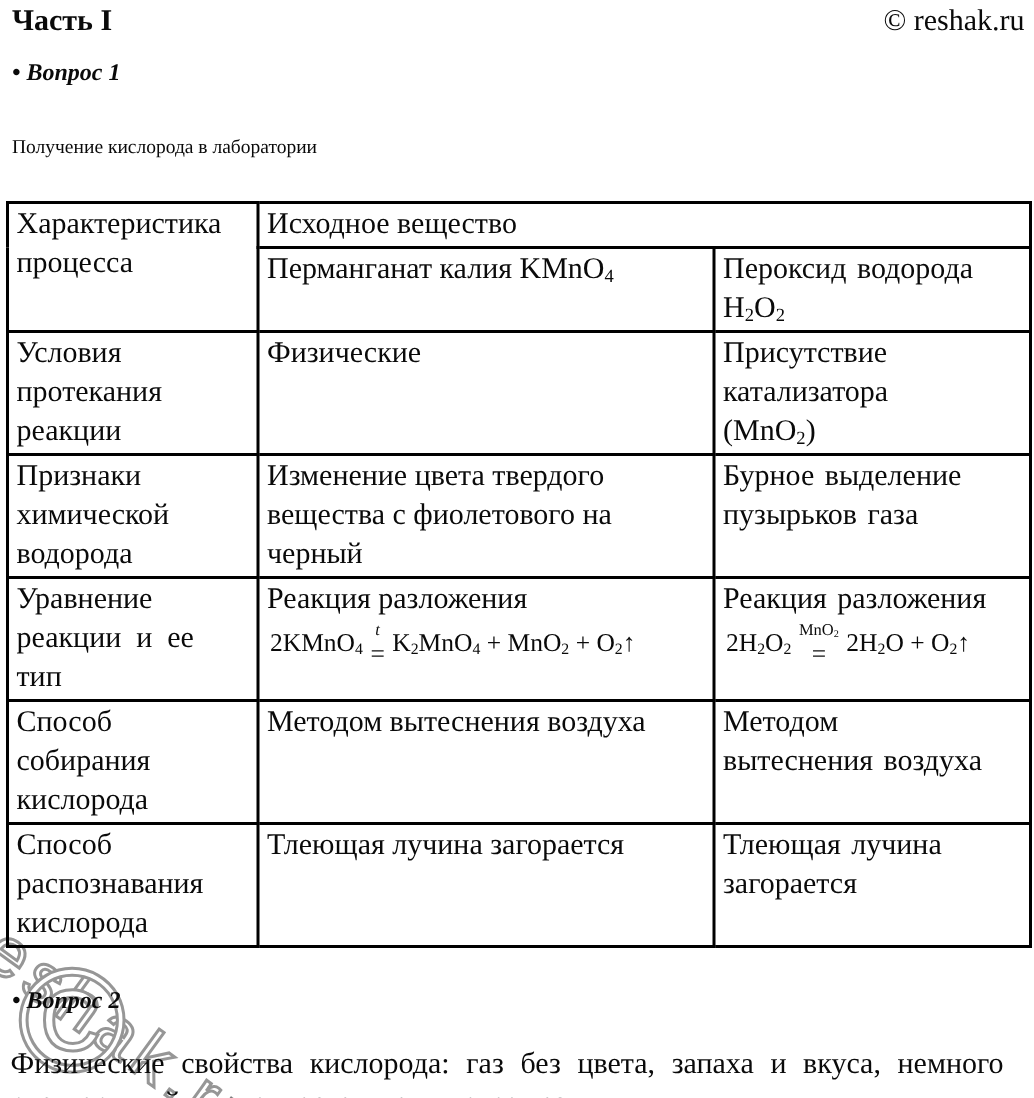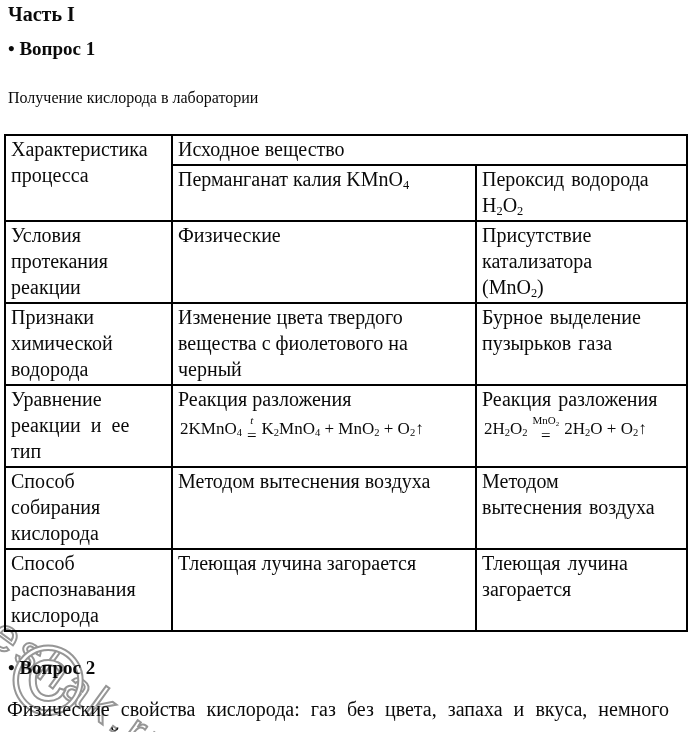--- a/index.html
+++ b/index.html
@@ -123,6 +123,7 @@
 
     <div class="doc-header">
       <span class="part-title">Часть I</span>
+      <span class="copyright">© reshak.ru</span>
     </div>
 
     <div class="q-label">• Вопрос 1</div>

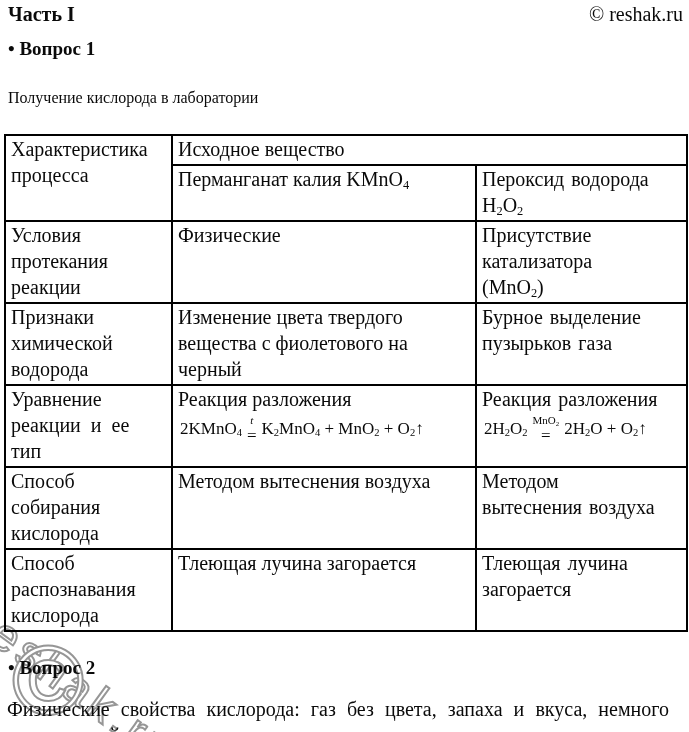--- a/index.html
+++ b/index.html
@@ -45,8 +45,9 @@
 
   .q-label {
     margin: 12px 0 0 8px;
-    font-size: 19px;
+    font-size: 16px;
     font-weight: bold;
+    font-style: italic;
     line-height: 22px;
   }
   .intro {

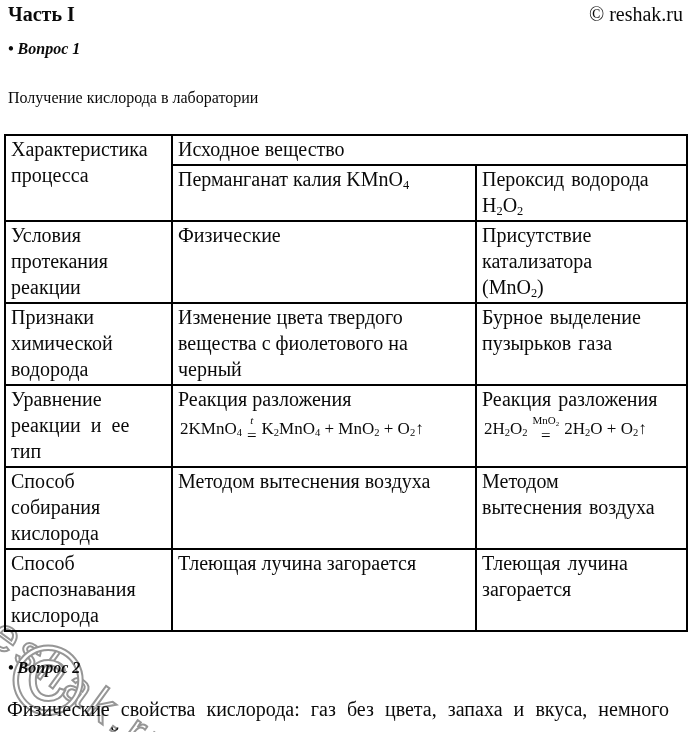--- a/index.html
+++ b/index.html
@@ -52,7 +52,7 @@
   }
   .intro {
     margin: 26px 0 0 8px;
-    font-size: 16px;
+    font-size: 13px;
     line-height: 23px;
   }
 

